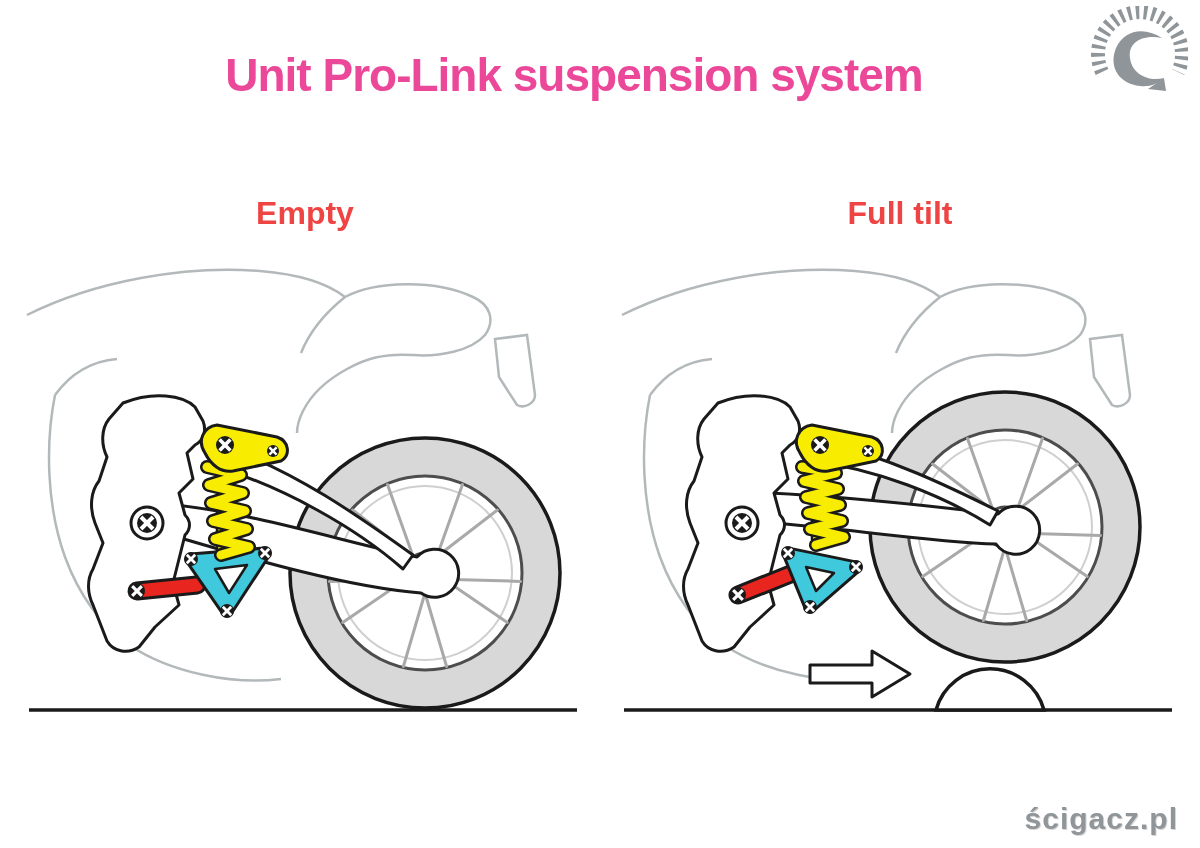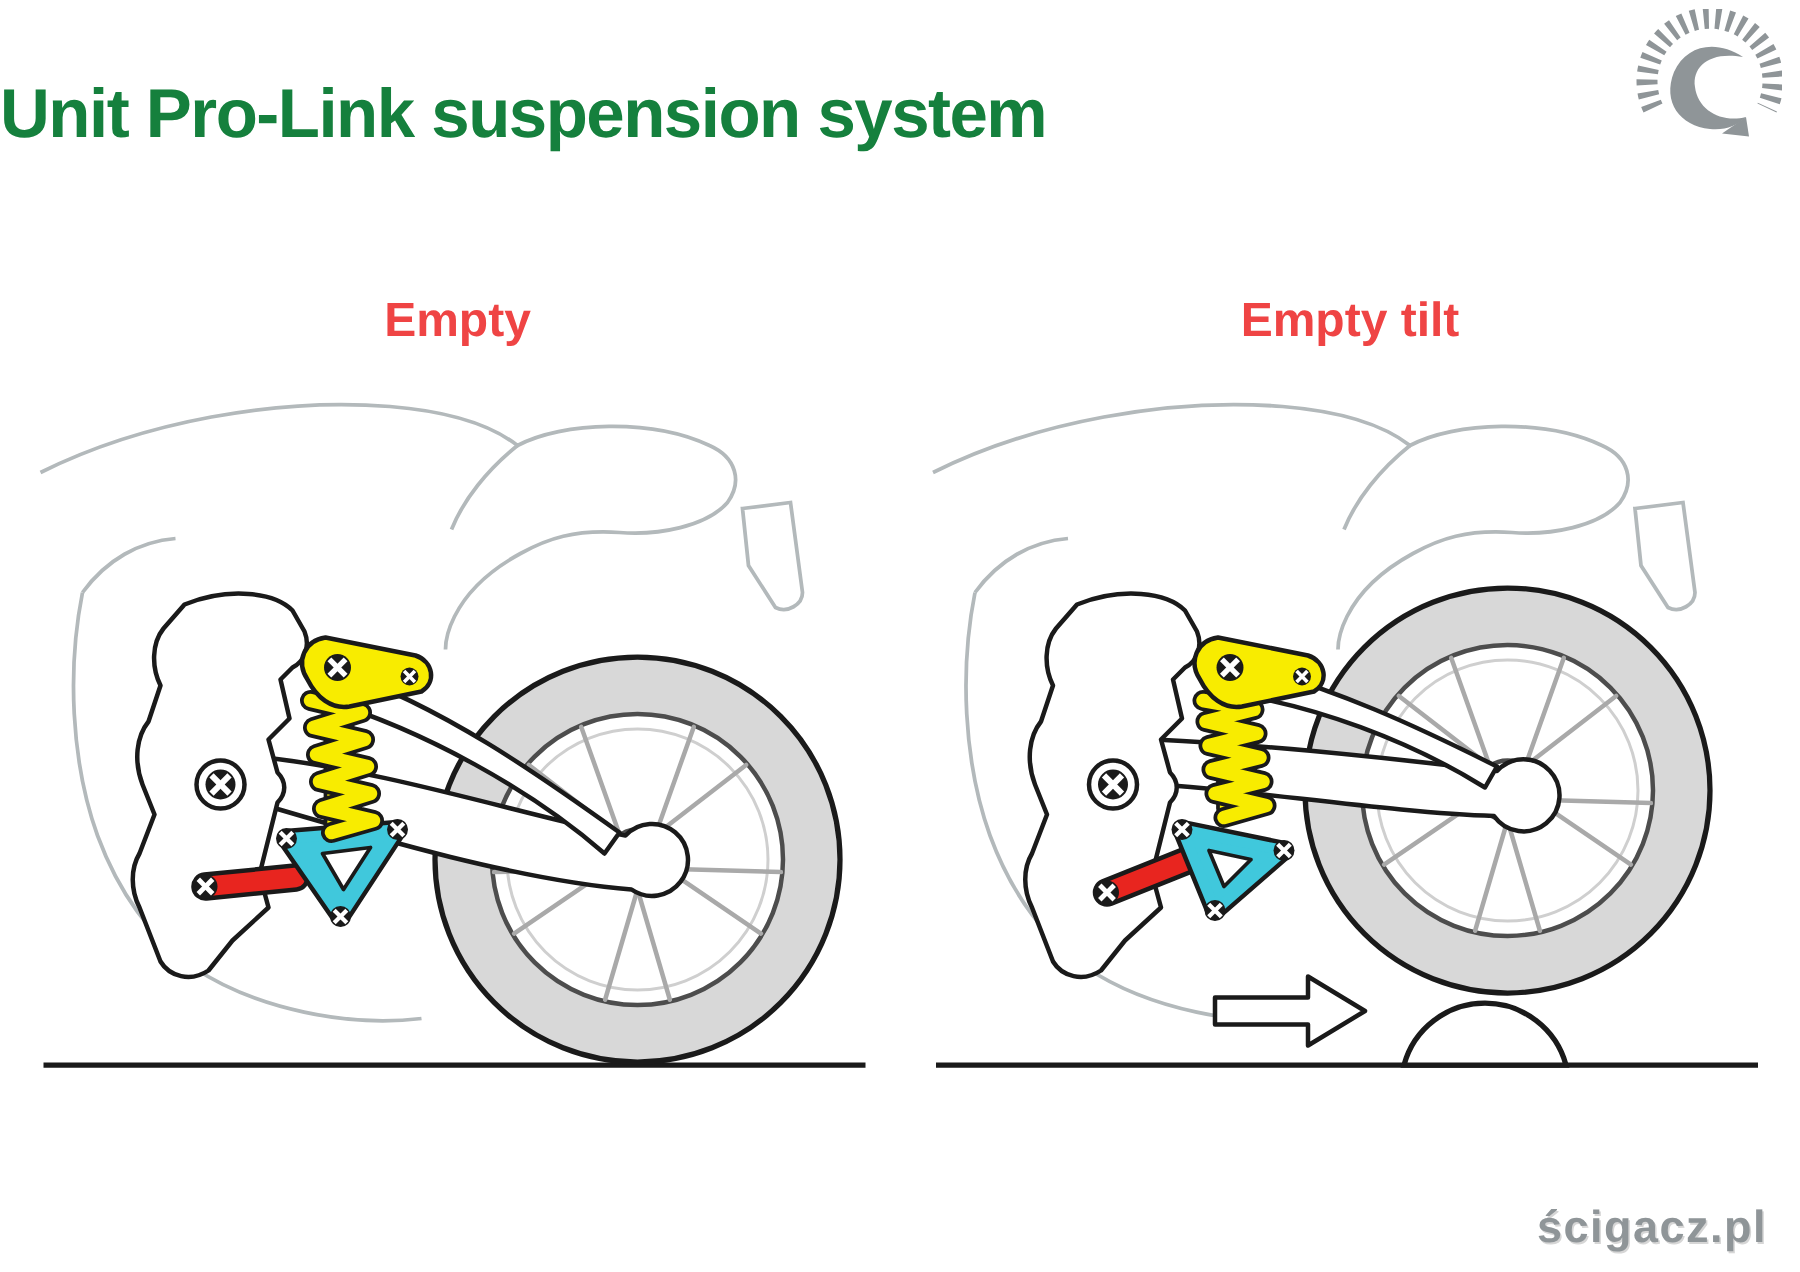--- a/index.html
+++ b/index.html
@@ -8,8 +8,8 @@
     font-family:"Liberation Sans", sans-serif;
   }
   .title{
-    position:absolute;top:48px;left:0;width:1148px;text-align:left;
-    font-size:46px;font-weight:bold;letter-spacing:-1px;color:#15803d;margin:0;
+    position:absolute;top:48px;left:0;width:1148px;text-align:center;
+    font-size:46px;font-weight:bold;letter-spacing:-1px;color:#ec4899;margin:0;
   }
   .panel-label{
     position:absolute;top:195px;width:560px;text-align:center;

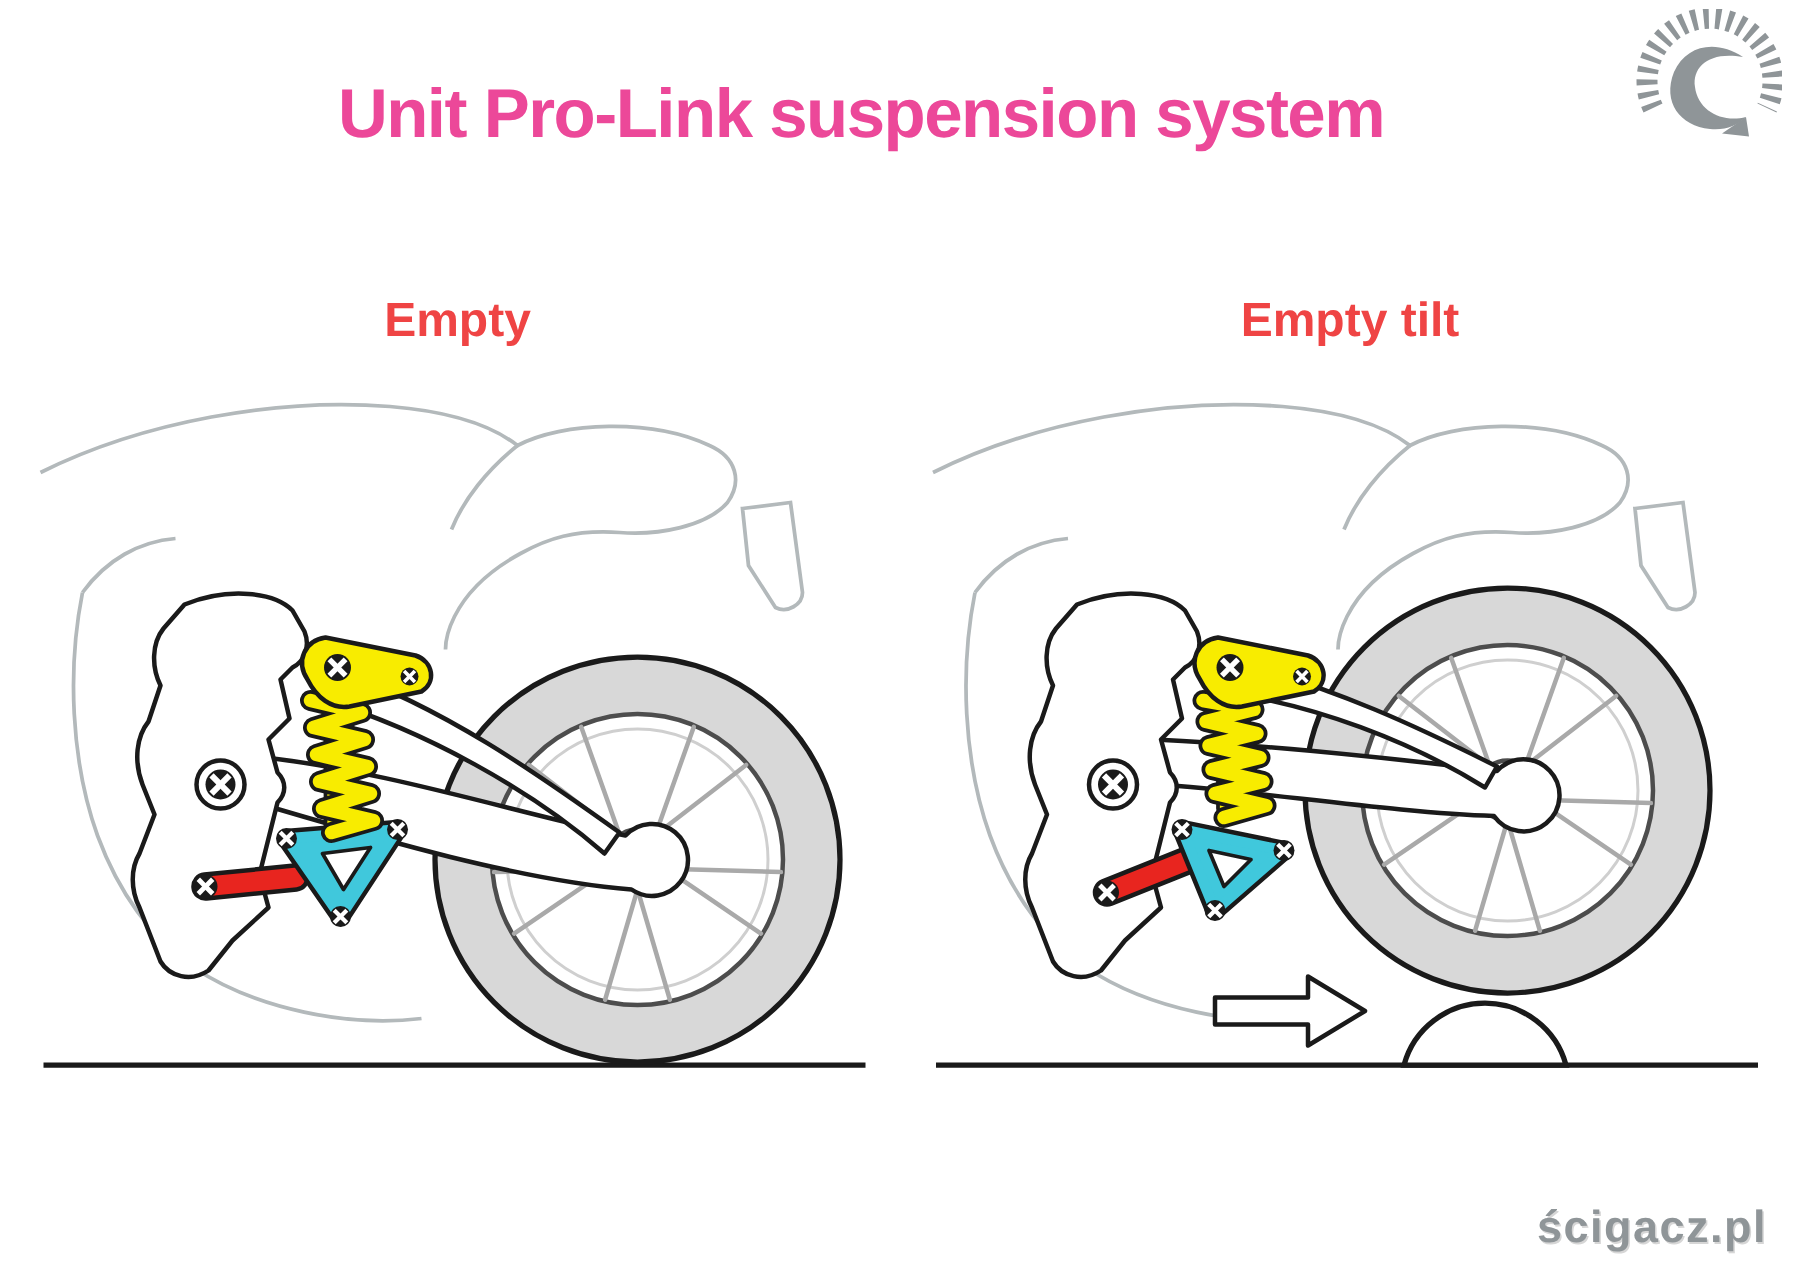--- a/index.html
+++ b/index.html
@@ -118,7 +118,7 @@
   <h1 class="title">Unit Pro-Link suspension system</h1>
 
   <div class="panel-label left">Empty</div>
-  <div class="panel-label right">Empty tilt</div>
+  <div class="panel-label right">Full tilt</div>
 
   <svg class="panel left" viewBox="0 0 560 470">
     <use href="#bikebody"></use>

